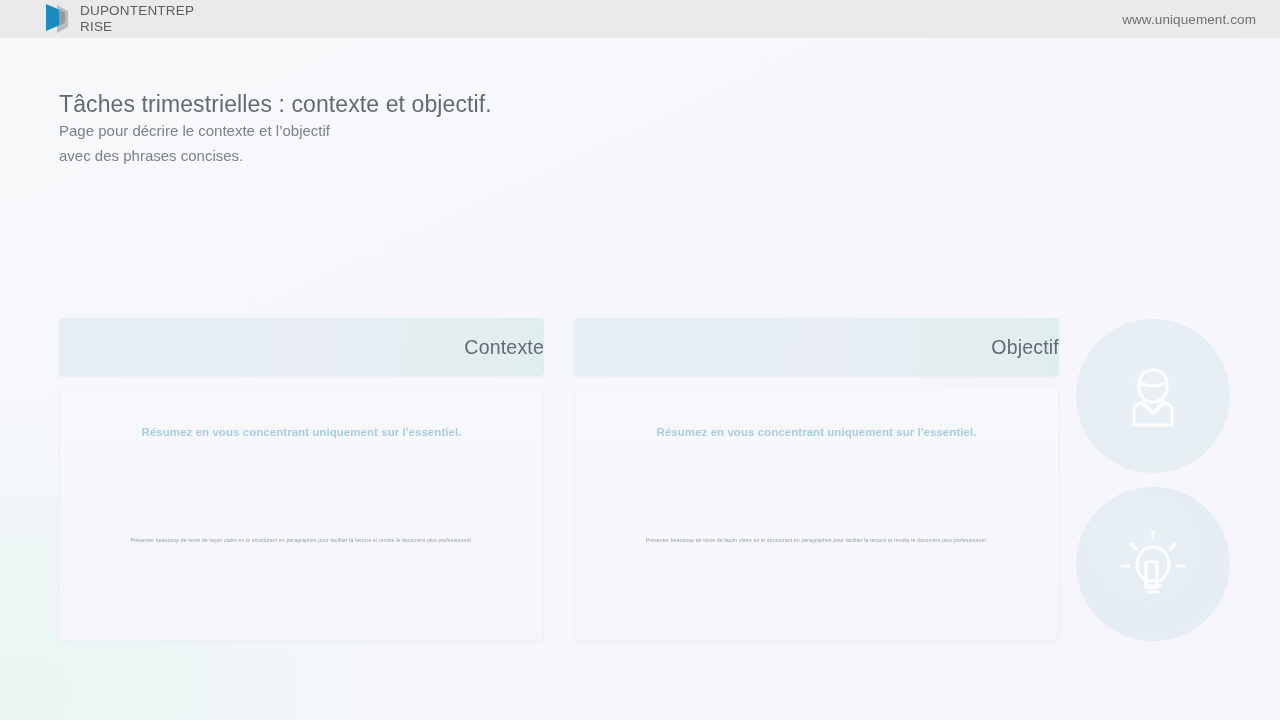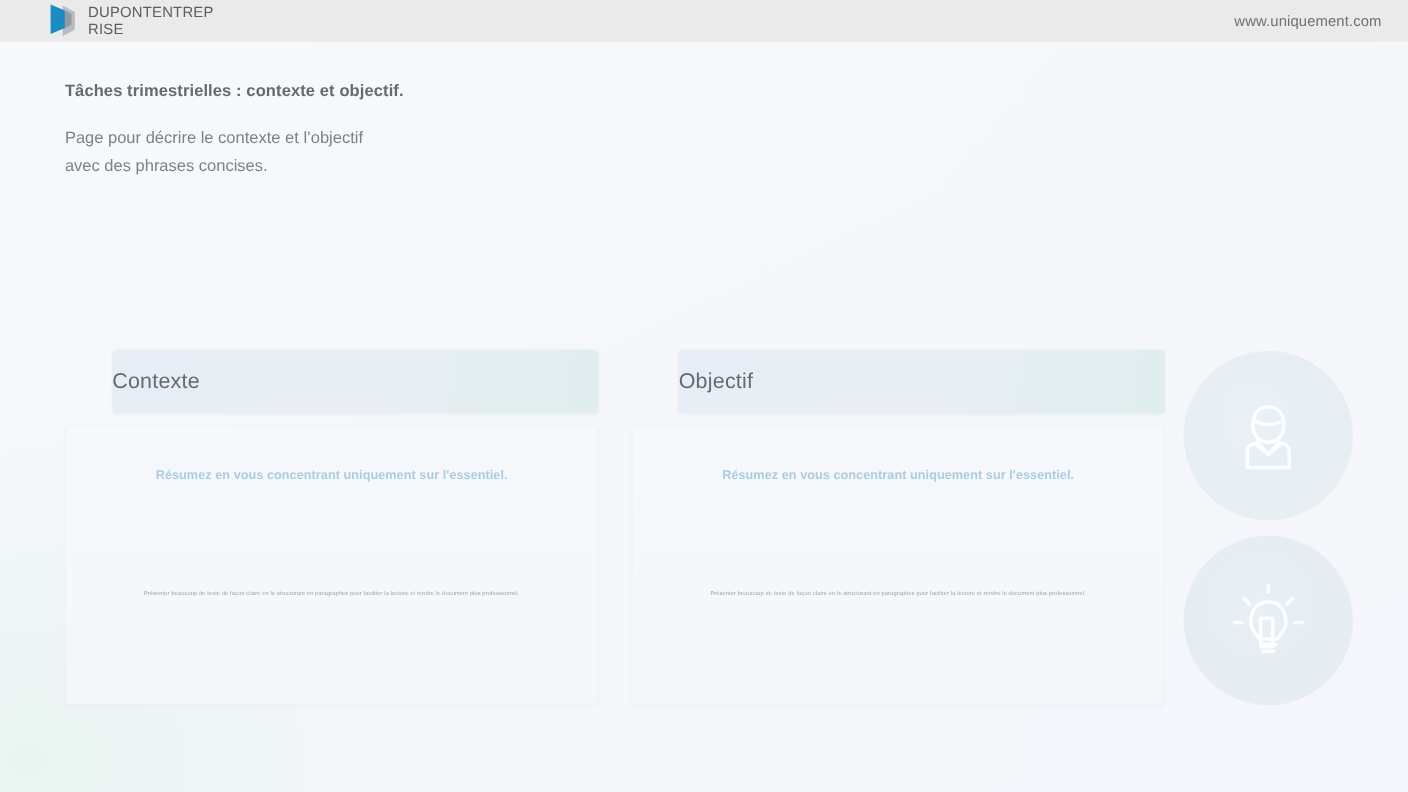--- a/index.html
+++ b/index.html
@@ -90,8 +90,9 @@
   }
 
   .hero-title {
-    font-size: 15px;
-    font-weight: bold;
+    margin-top: 17px;
+    font-size: 23px;
+    font-weight: normal;
     color: #636b72;
     letter-spacing: 0.1px;
   }

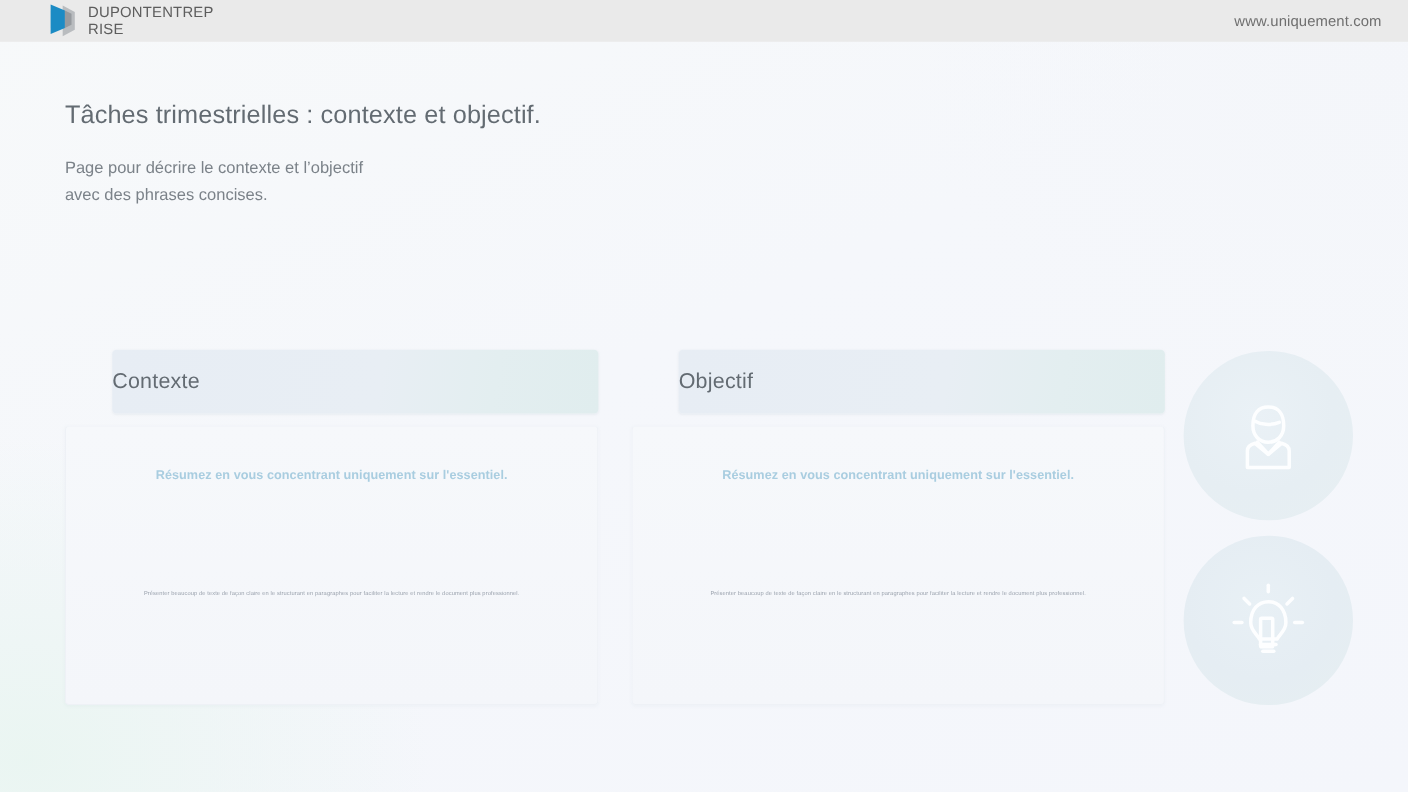--- a/index.html
+++ b/index.html
@@ -98,7 +98,6 @@
   }
 
   .hero-sub {
-    margin-top: 22px;
     font-size: 15px;
     line-height: 25px;
     color: #7b8289;

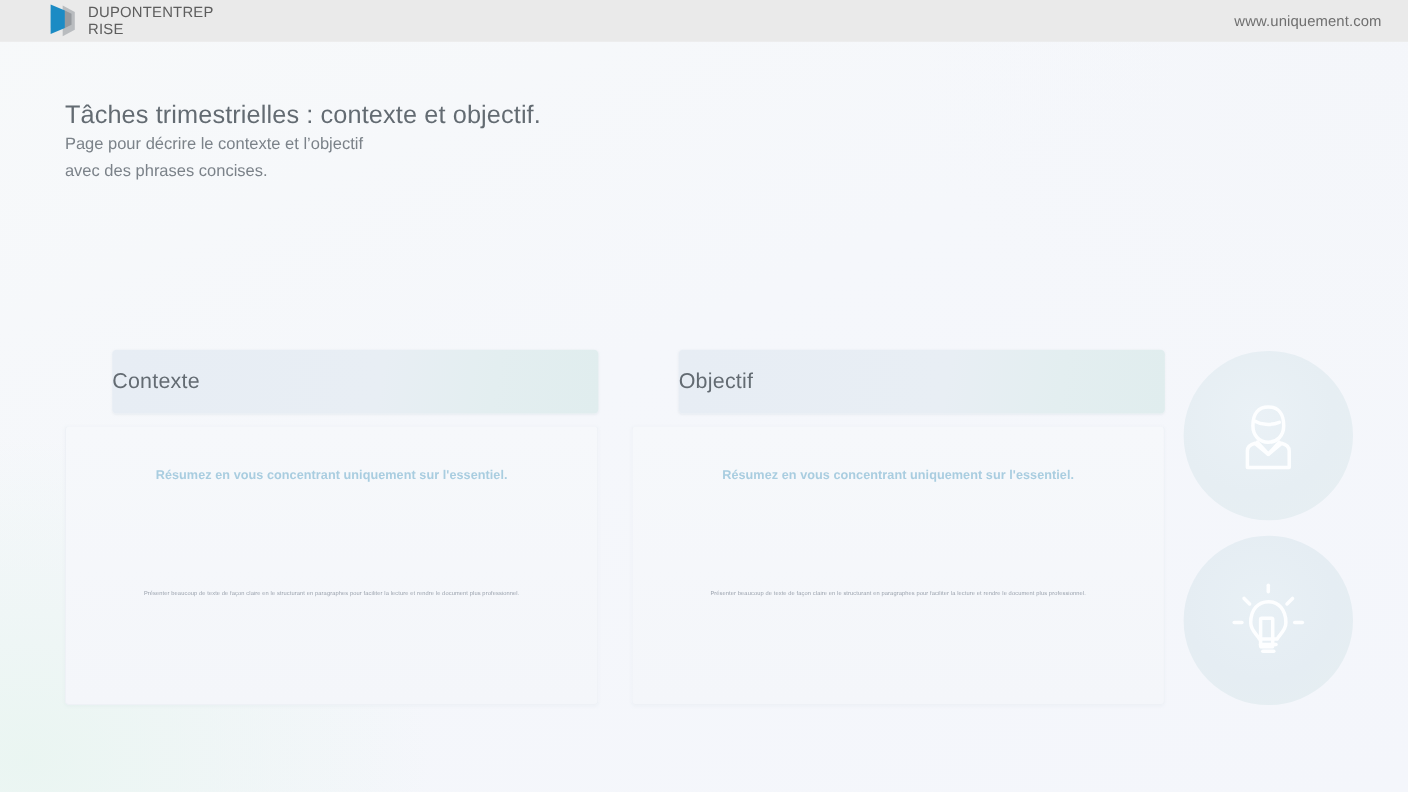--- a/index.html
+++ b/index.html
@@ -125,10 +125,9 @@
     border-radius: 4px;
     display: flex;
     align-items: center;
-    justify-content: flex-start;
+    justify-content: flex-end;
     background: linear-gradient(100deg, #e7edf4 0%, #e8eef4 55%, #e3eef0 78%, #e0edee 100%);
     box-shadow: 0 1px 2px rgba(140,155,170,0.10);
-    margin-left: 43px;
   }
 
   .panel-header-title {

